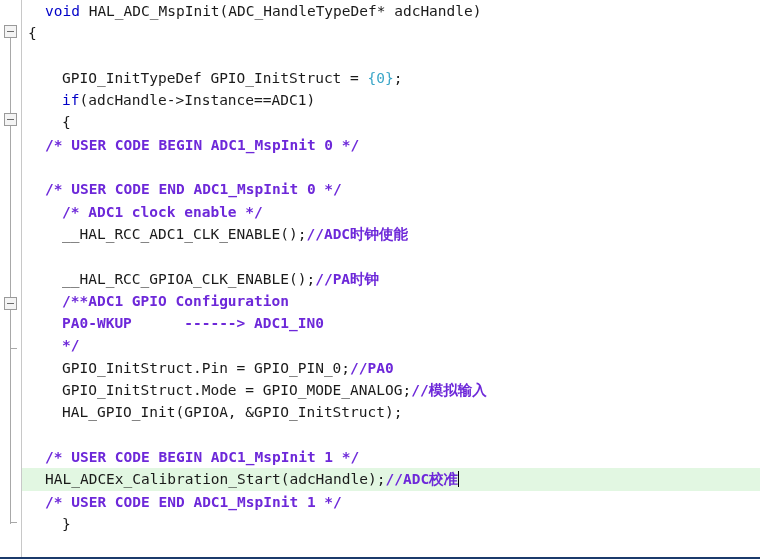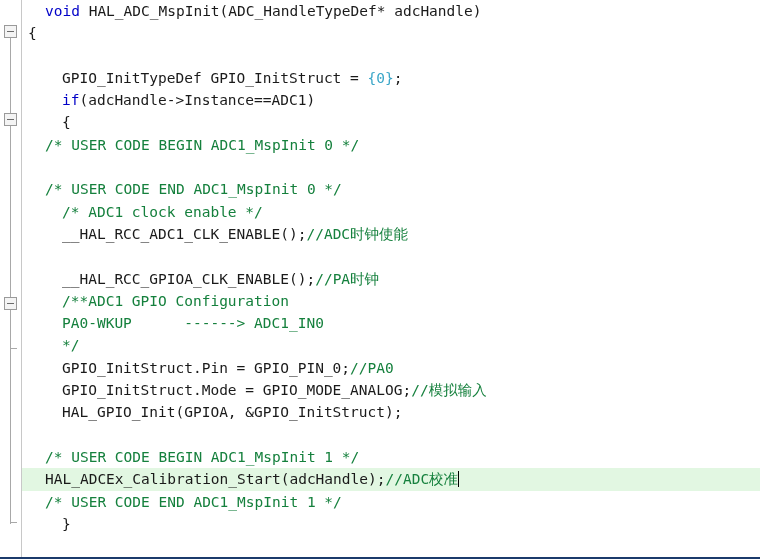--- a/index.html
+++ b/index.html
@@ -96,7 +96,7 @@
   }
 
   .kw   { color: #0000c8; }
-  .cmt  { color: #15803d; }
+  .cmt  { color: #6d28d9; font-weight: bold; }
   .brc  { color: #3aa6c8; }
   .txt  { color: #1a1a1a; }
 

